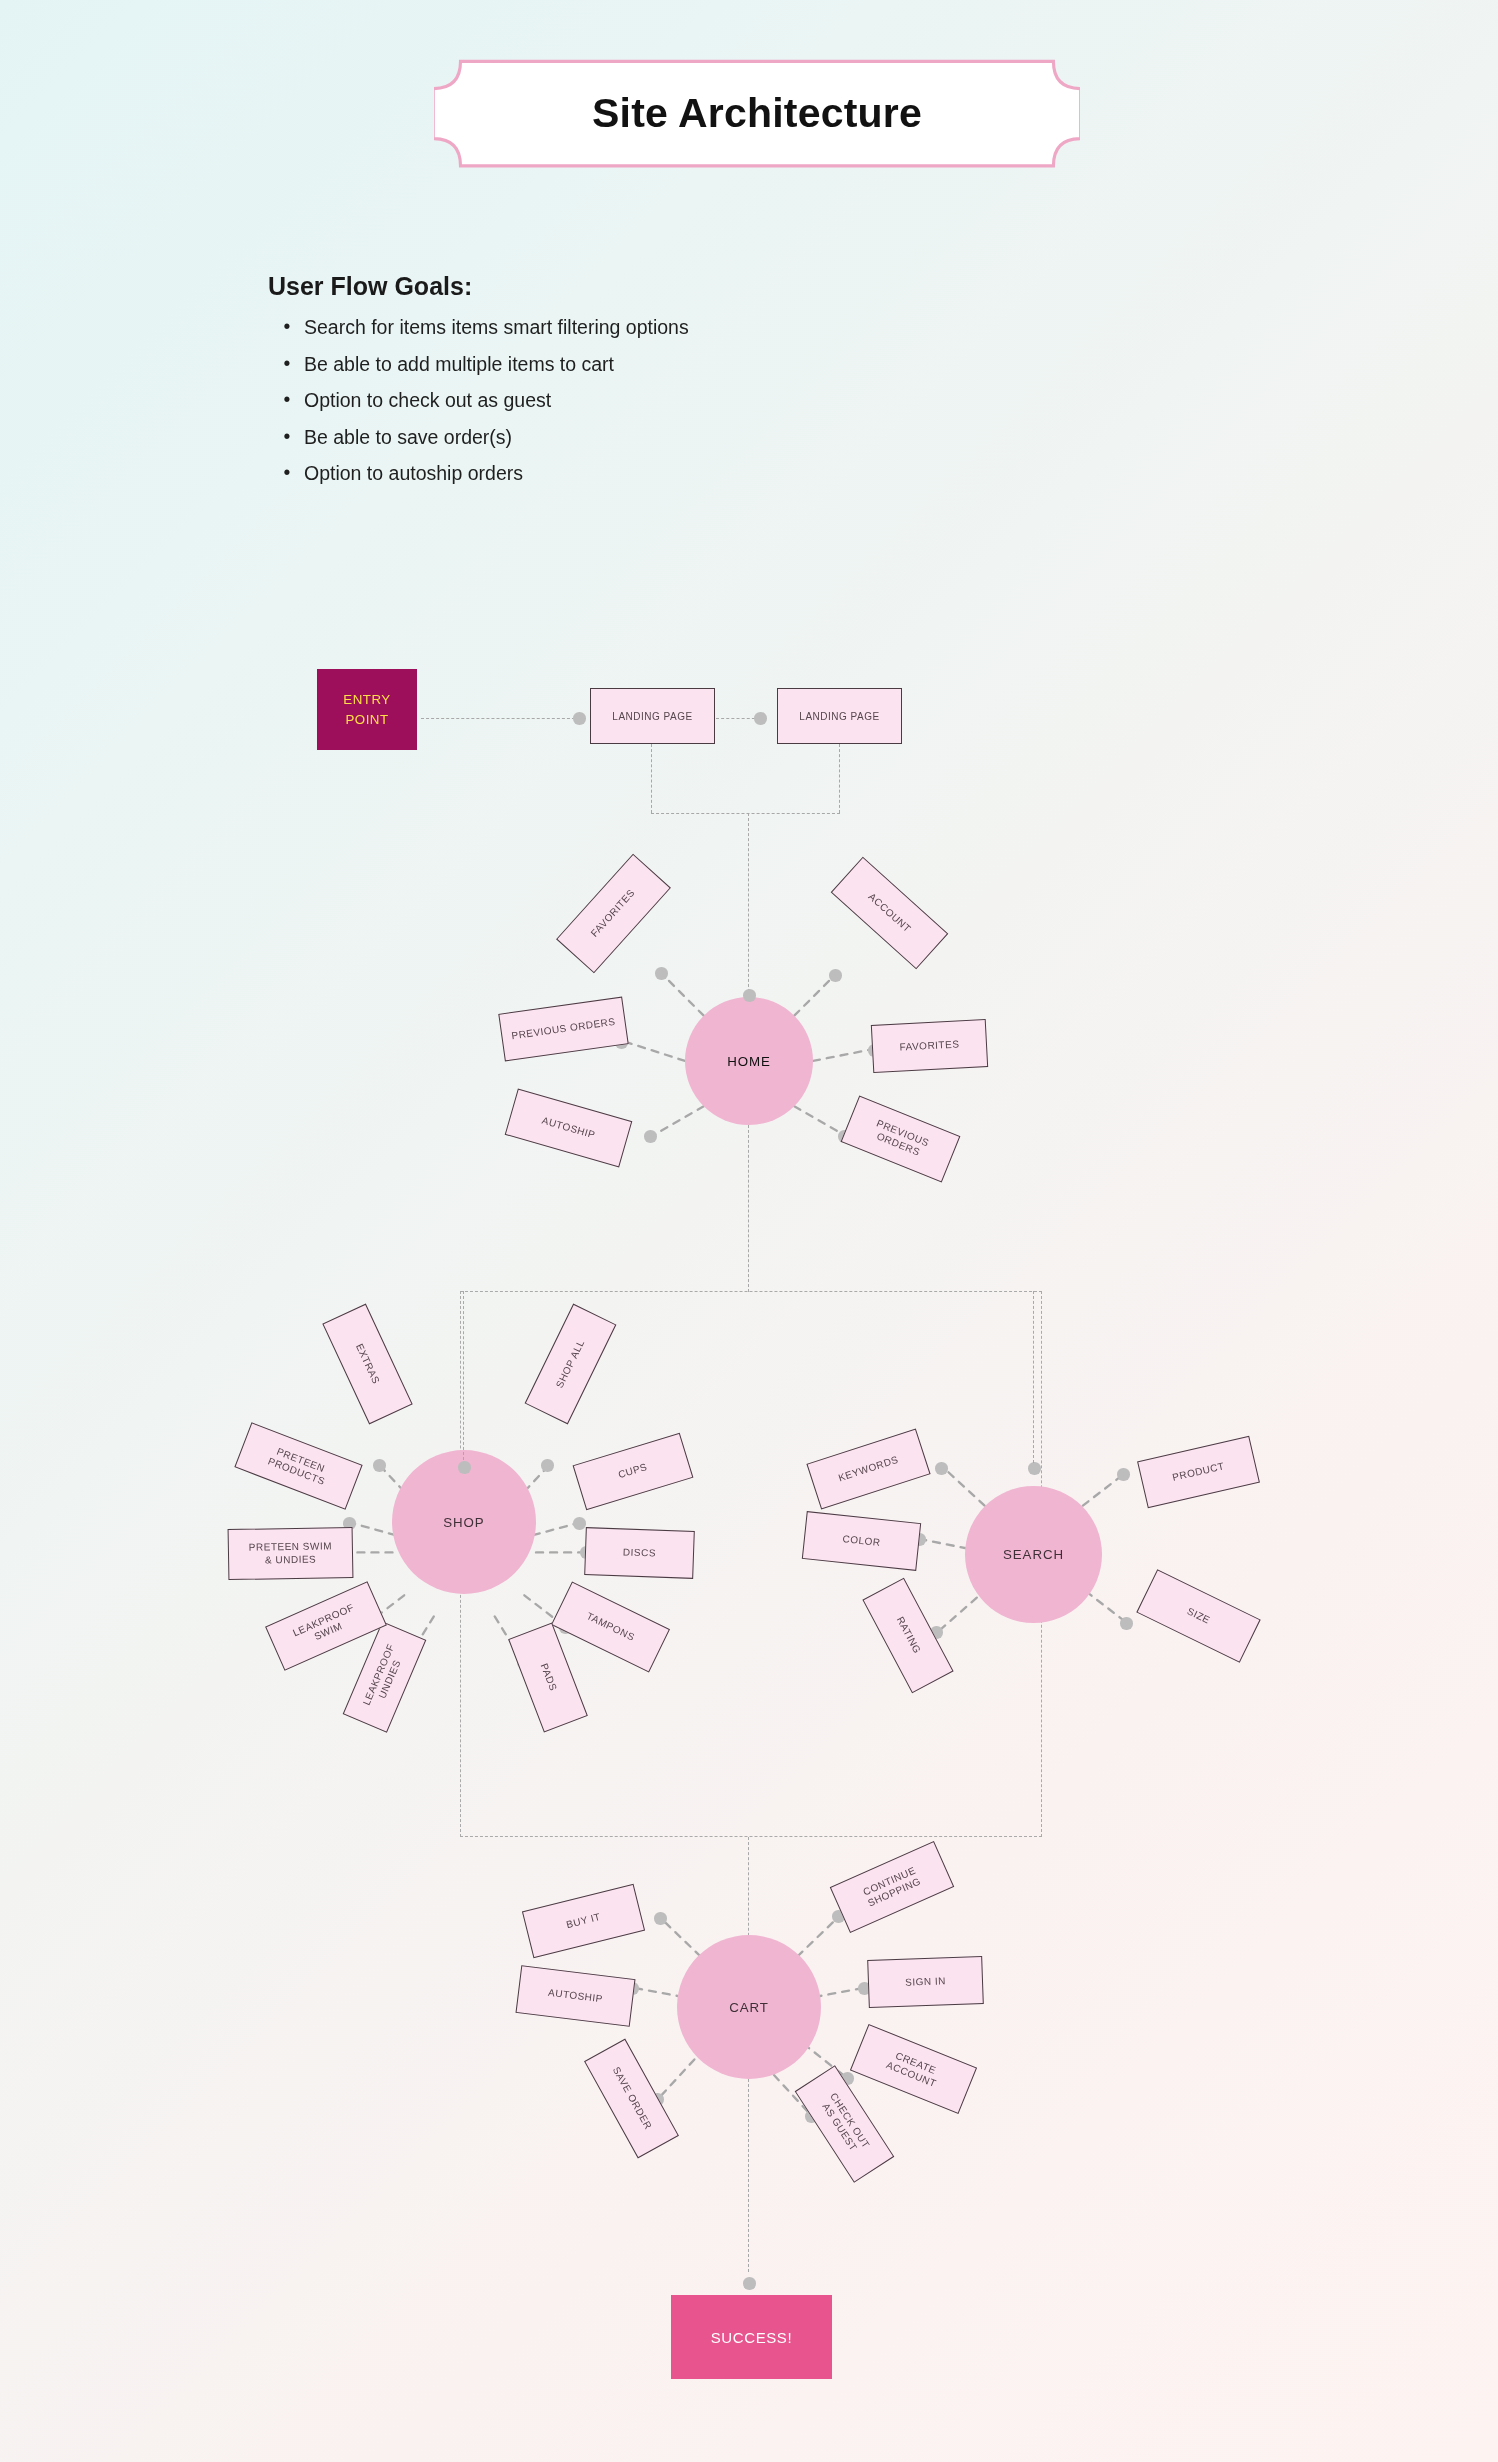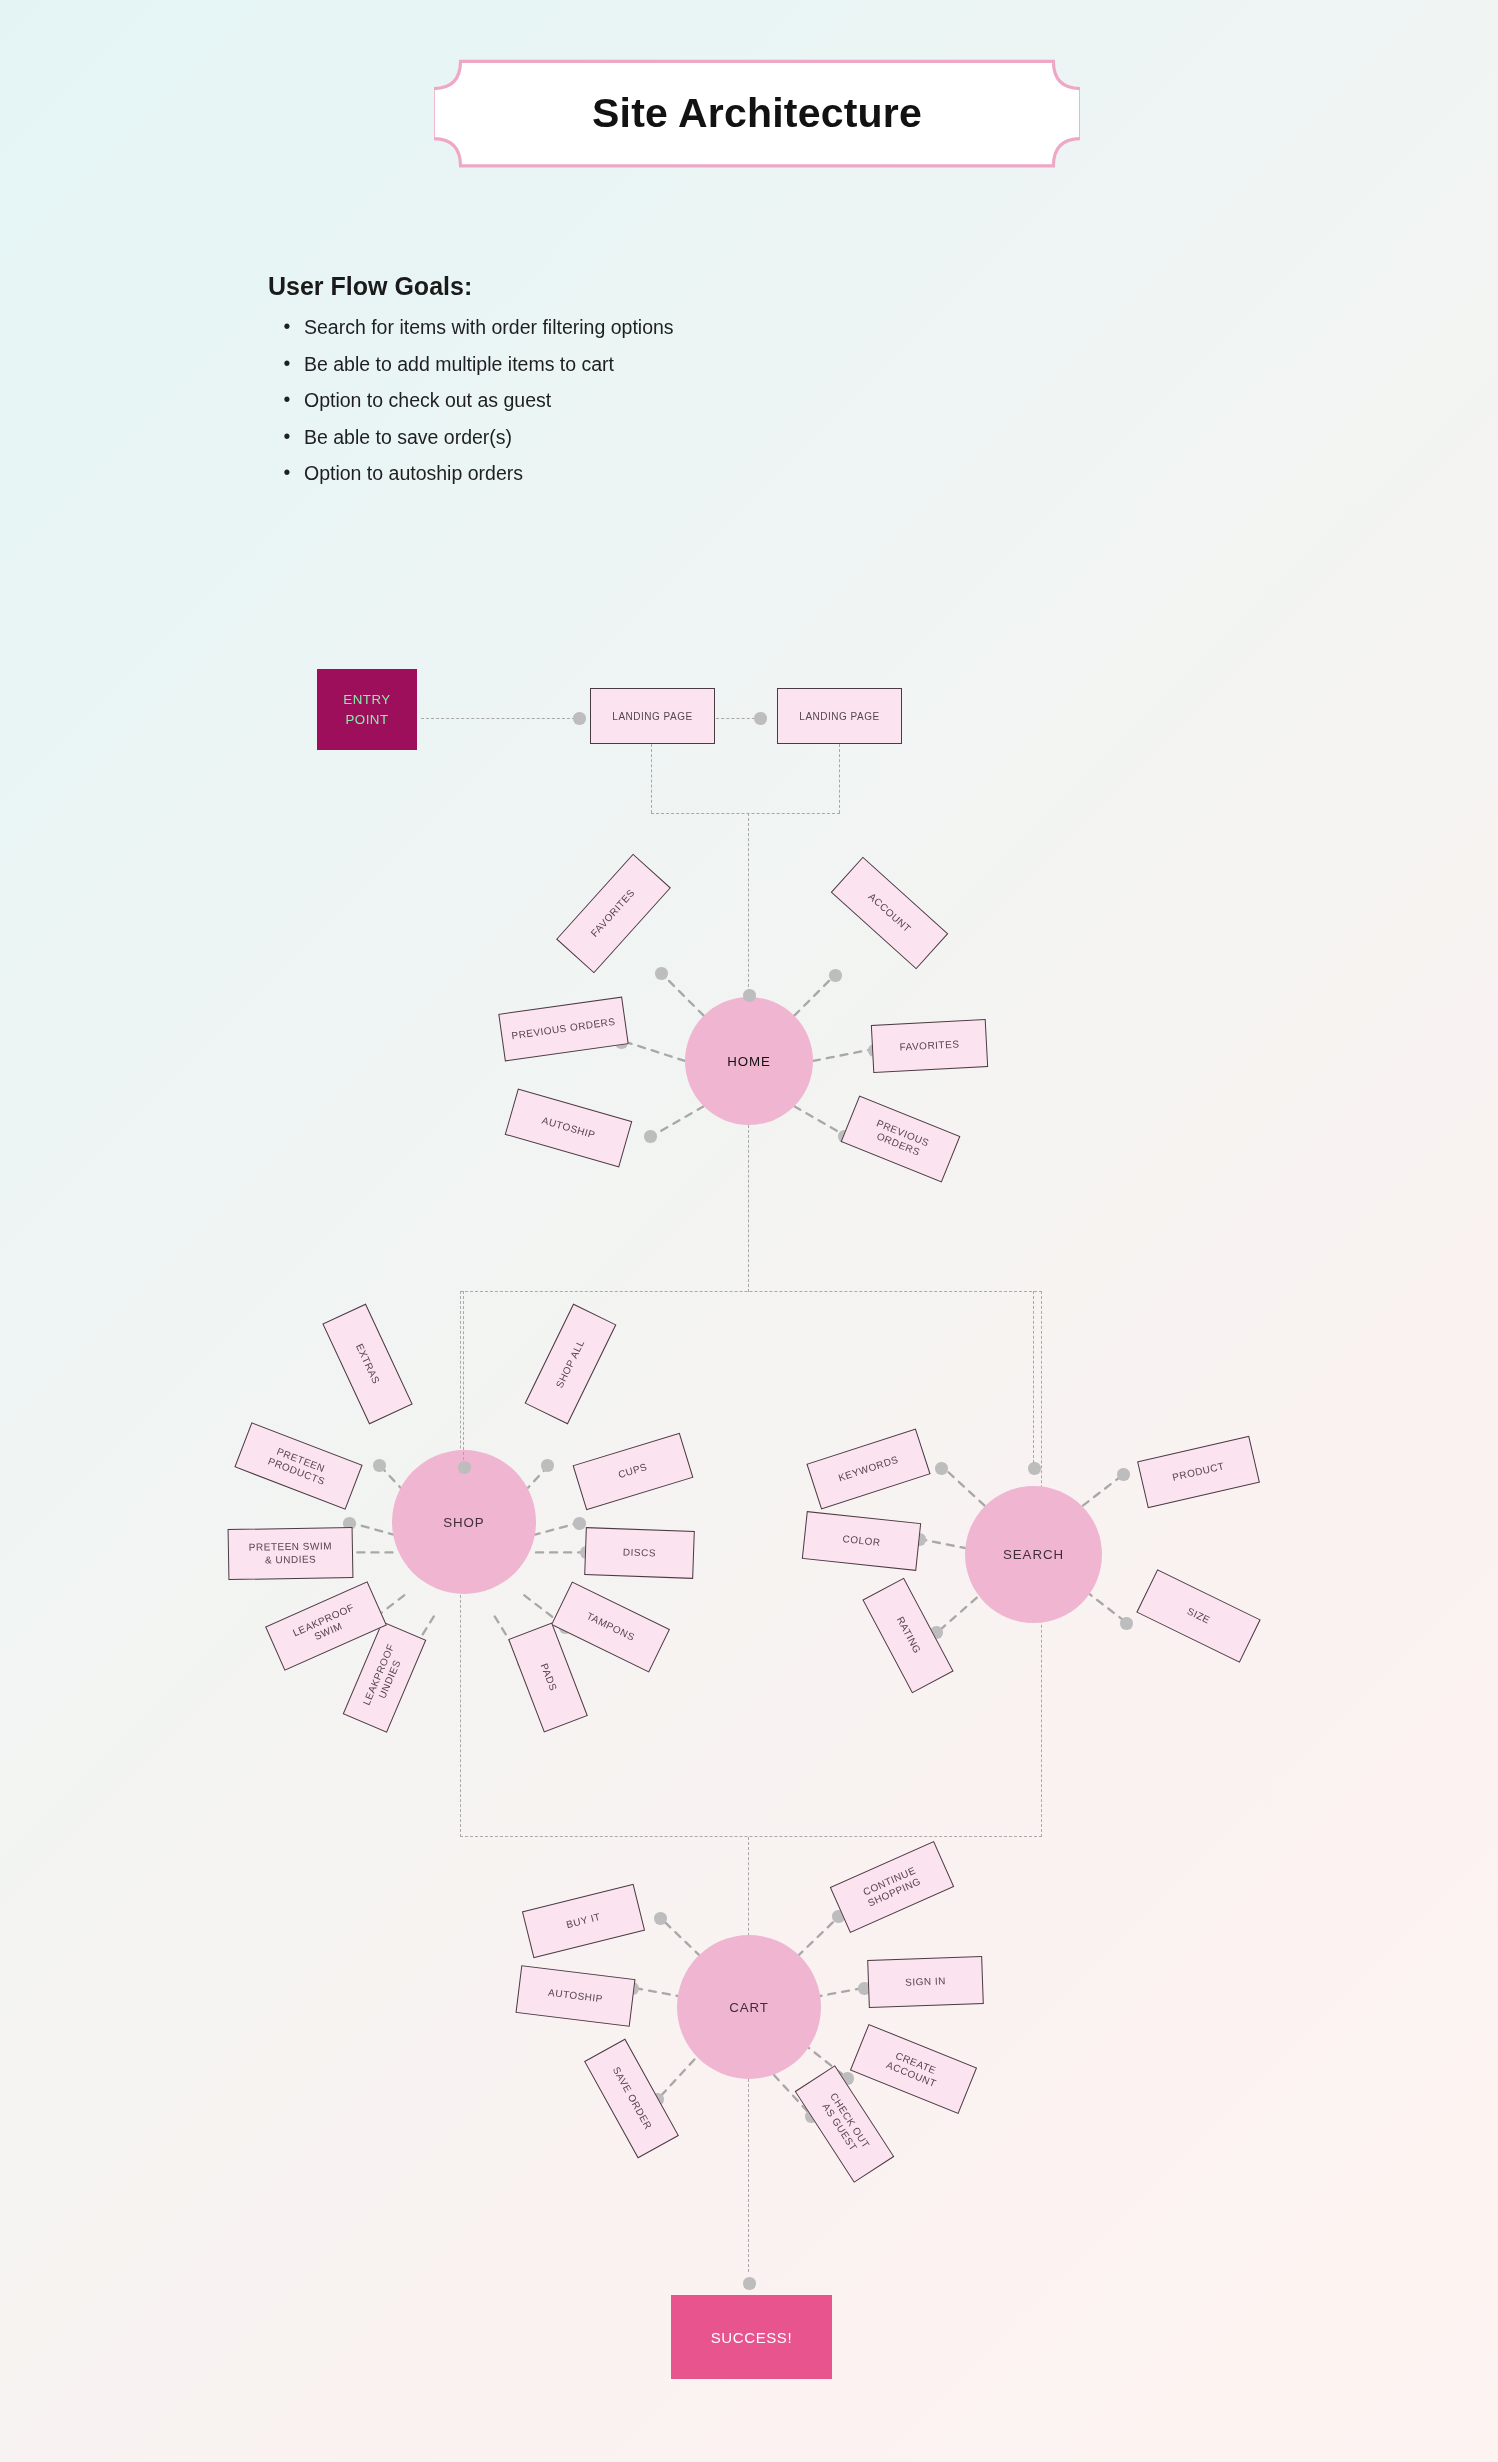--- a/index.html
+++ b/index.html
@@ -194,7 +194,7 @@
   <div class="goals">
     <div class="goals-heading">User Flow Goals:</div>
     <ul class="goals-list">
-      <li>Search for items with order filtering options</li>
+      <li>Search for items items smart filtering options</li>
       <li>Be able to add multiple items to cart</li>
       <li>Option to check out as guest</li>
       <li>Be able to save order(s)</li>

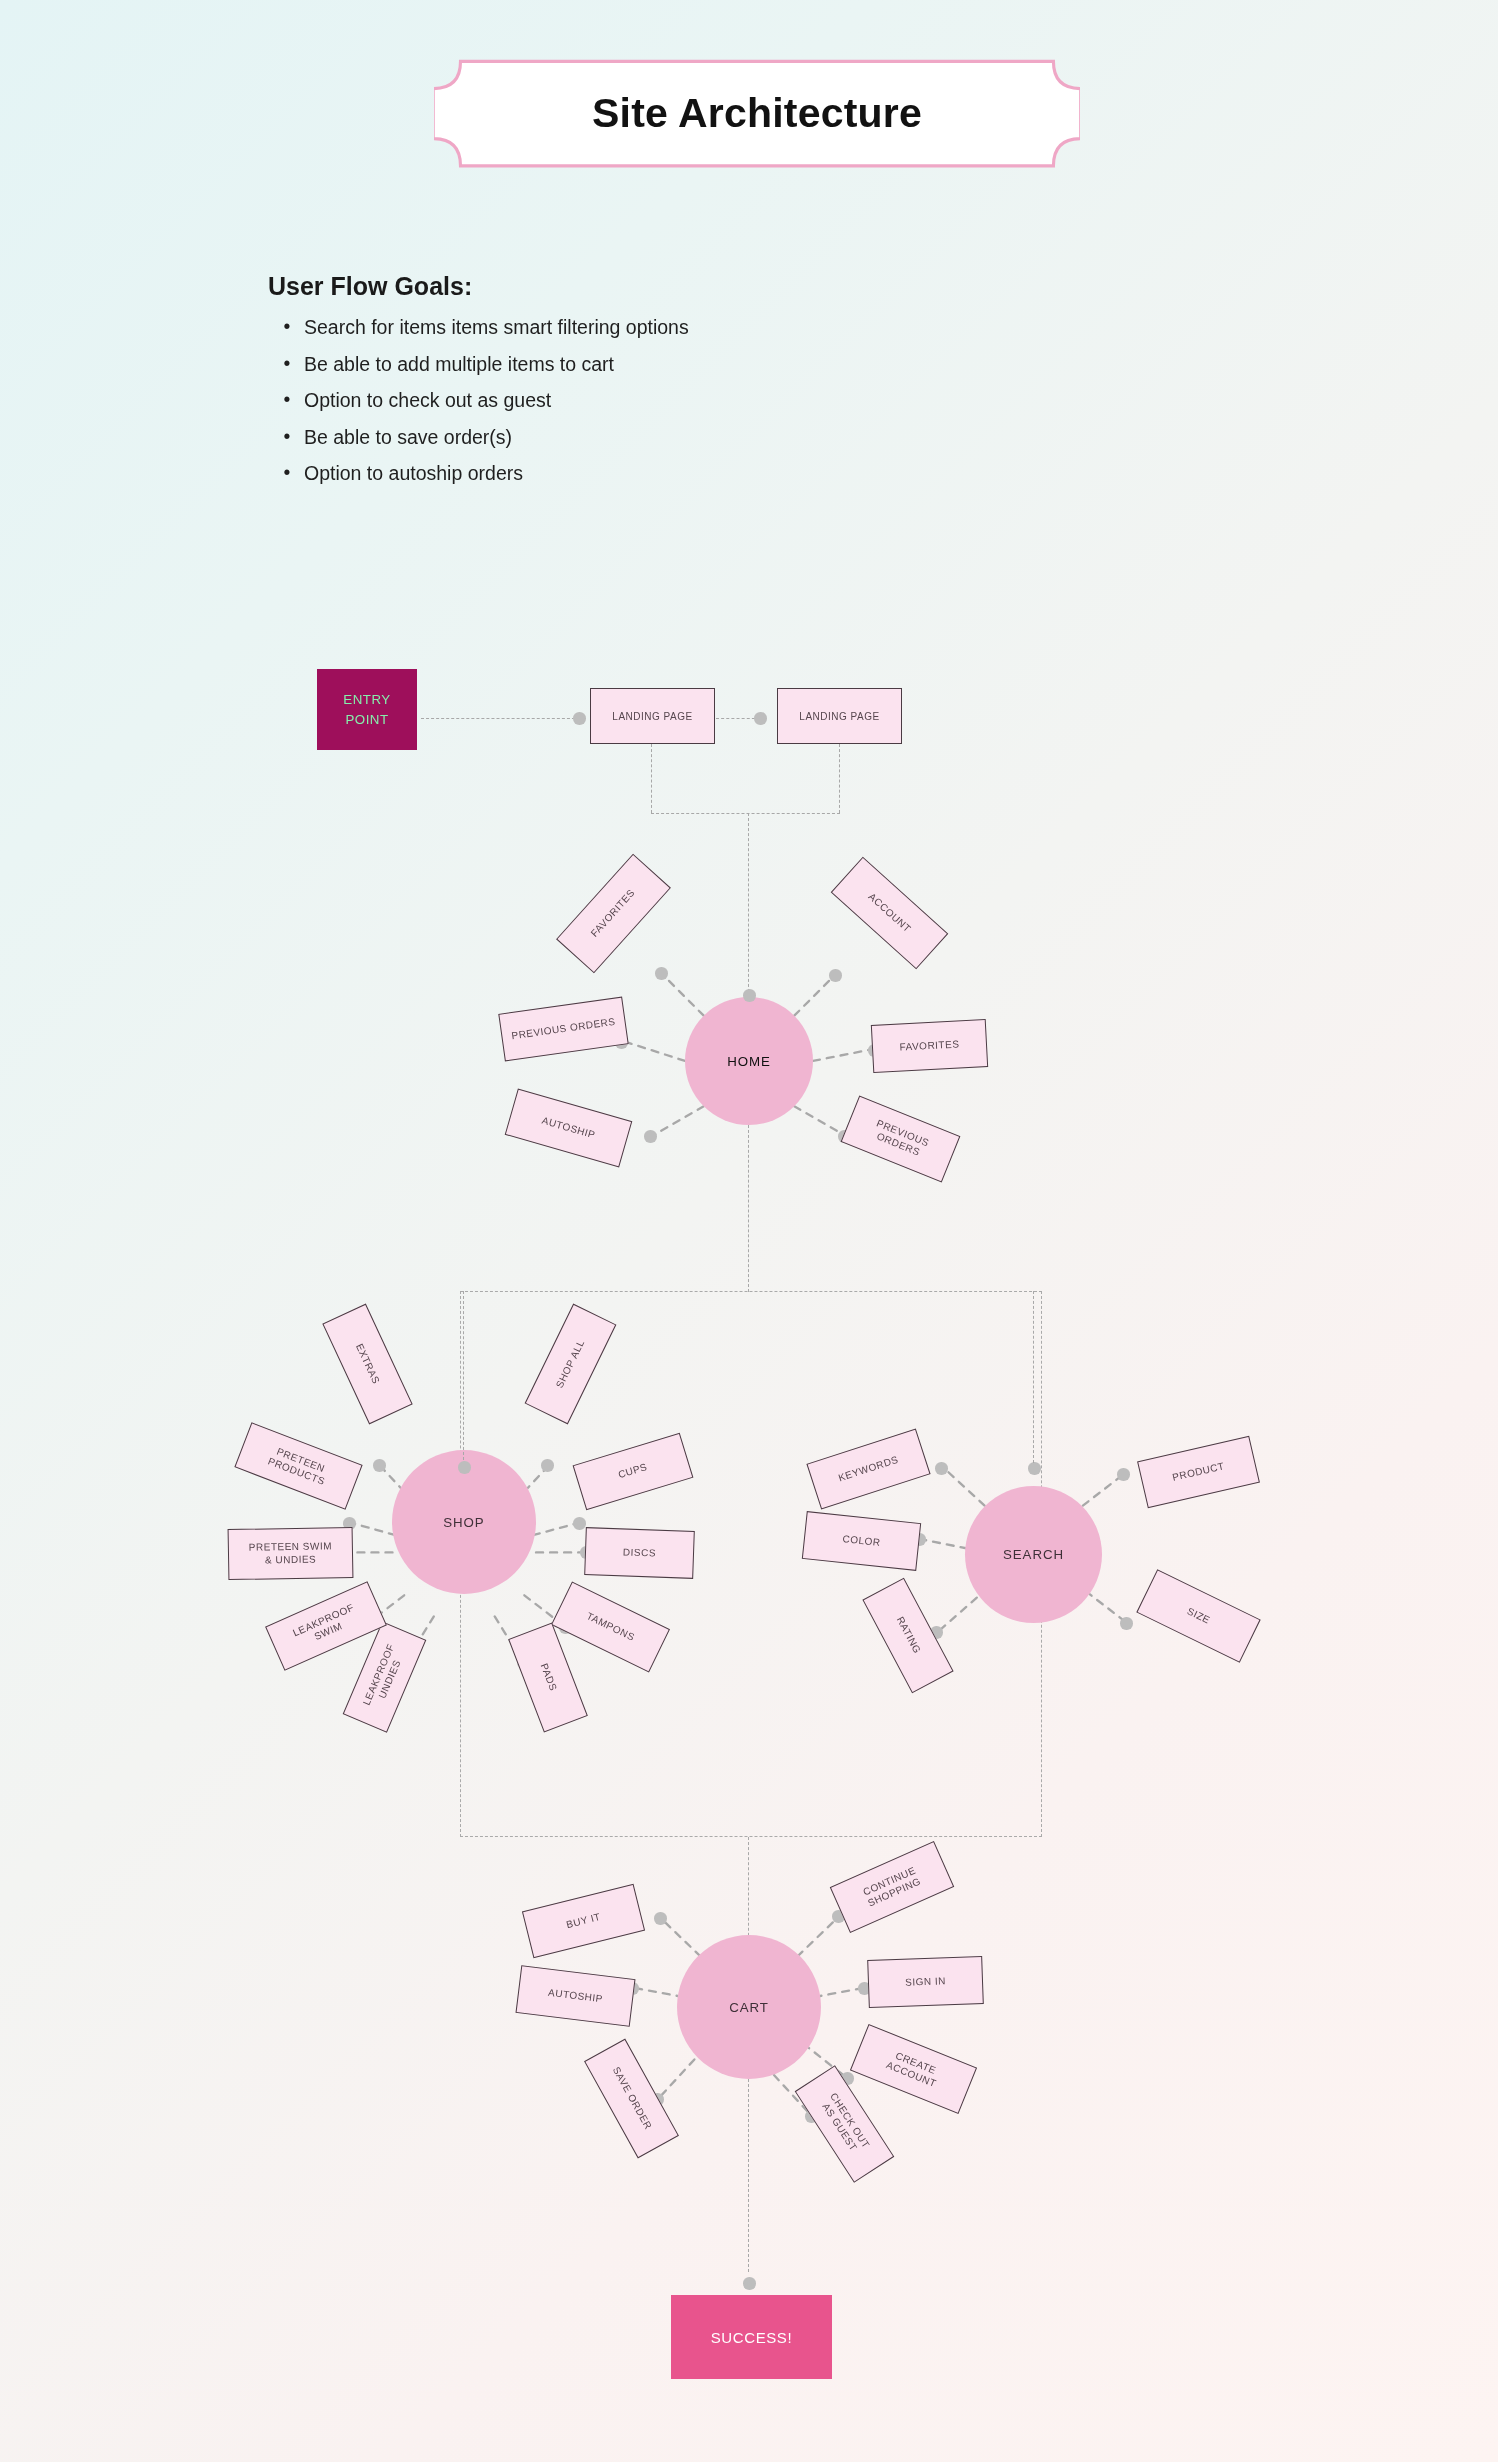--- a/index.html
+++ b/index.html
@@ -121,7 +121,7 @@
     position: absolute;
     box-sizing: border-box;
     background: #9e0f5b;
-    color: #86efac;
+    color: #fde047;
     display: flex;
     flex-direction: column;
     align-items: center;

